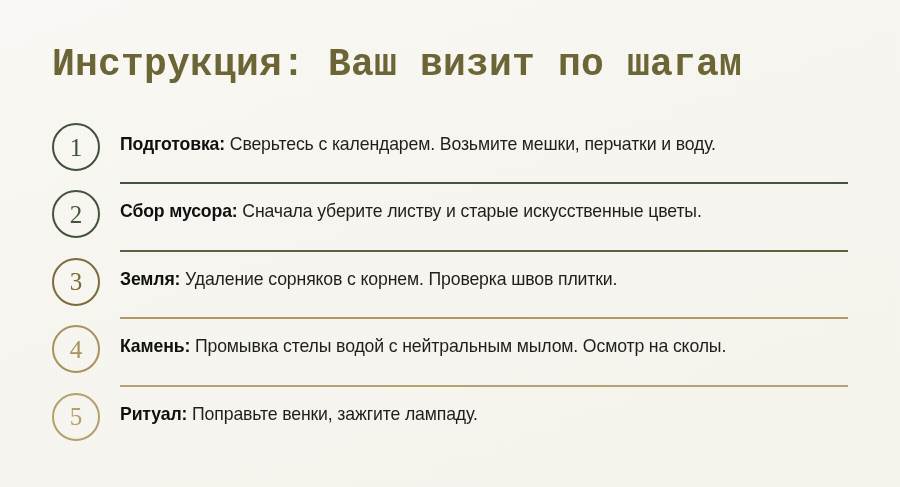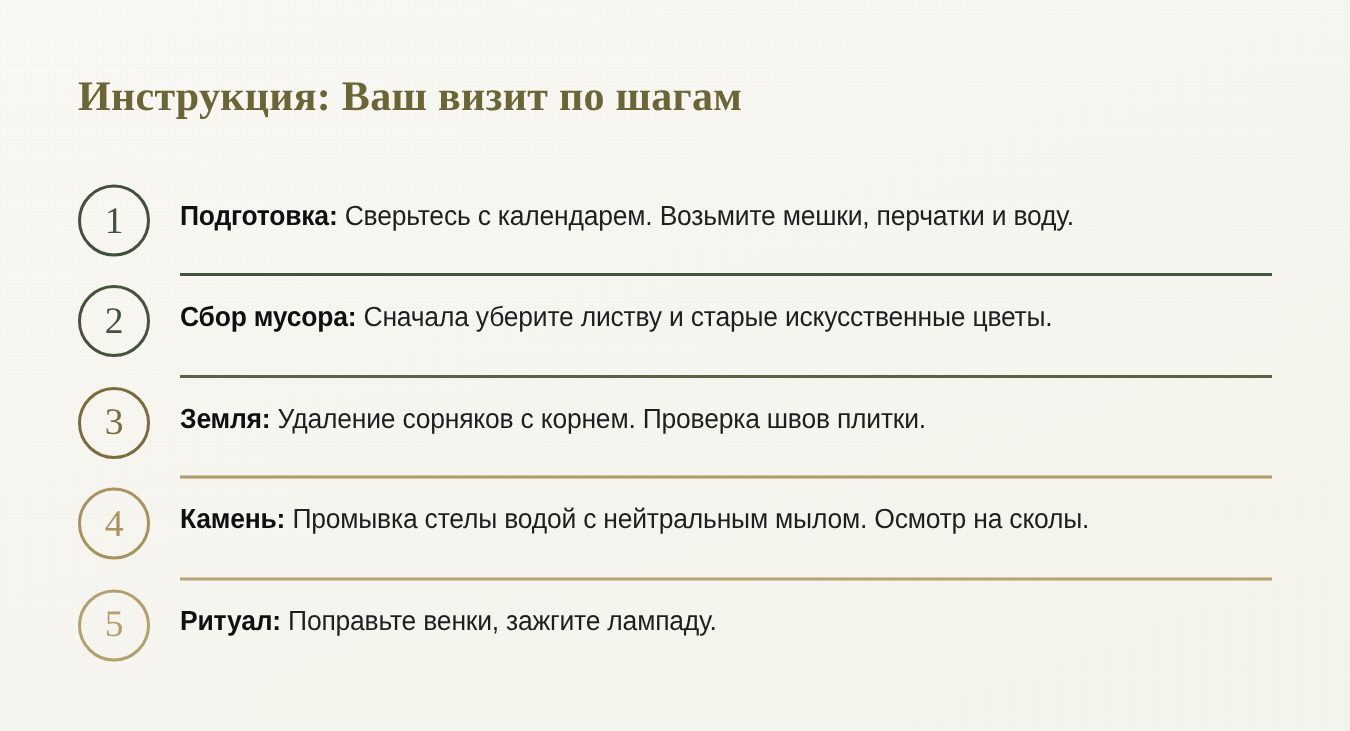--- a/index.html
+++ b/index.html
@@ -42,9 +42,9 @@
     left: 52px;
     top: 43px;
     margin: 0;
-    font-family: Liberation Serif, serif;
+    font-family: Liberation Mono, monospace;
     font-weight: bold;
-    font-size: 28px;
+    font-size: 38px;
     line-height: 44px;
     letter-spacing: 0.2px;
     color: #6c6536;

